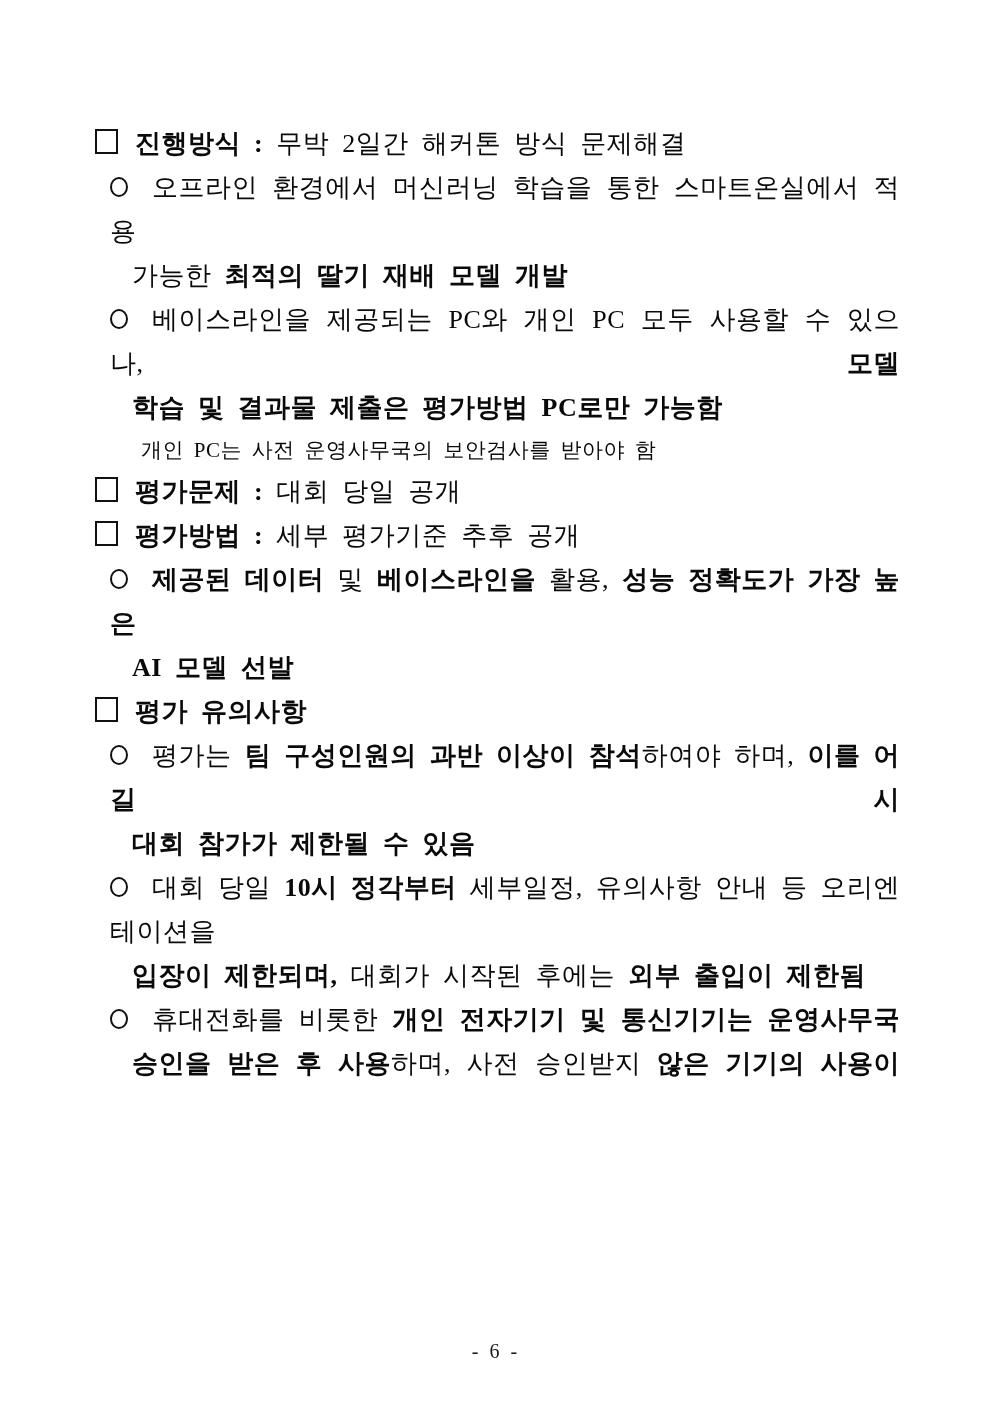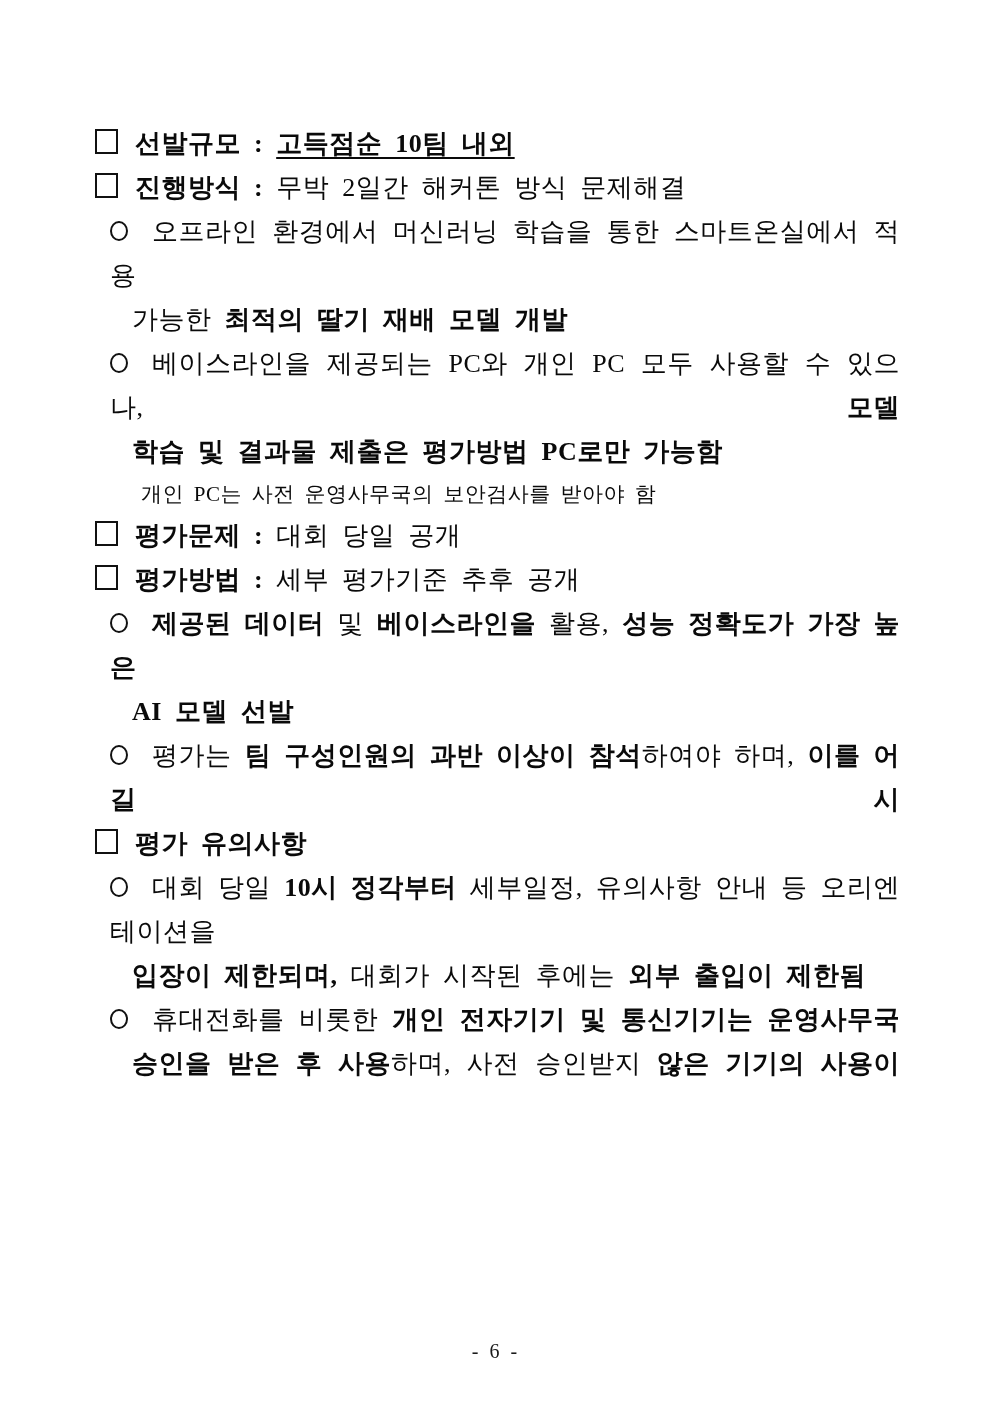--- a/index.html
+++ b/index.html
@@ -85,7 +85,6 @@
 
 <div class="page">
   <main class="doc">
-      <div class="line square-line first"><span class="marker square"></span><span class="bold ">선발규모 : </span><span class="bold underline">고득점순 10팀 내외</span></div>
       <div class="line square-line first"><span class="marker square"></span><span class="bold ">진행방식 : </span><span class="">무박 2일간 해커톤 방식 문제해결</span></div>
       <div class="line circle-line first fill"><span class="marker circle"></span><span class="">오프라인 환경에서 머신러닝 학습을 통한 스마트온실에서 적용</span></div>
       <div class="line circle-line cont"><span class="">가능한 </span><span class="bold ">최적의 딸기 재배 모델 개발</span></div>

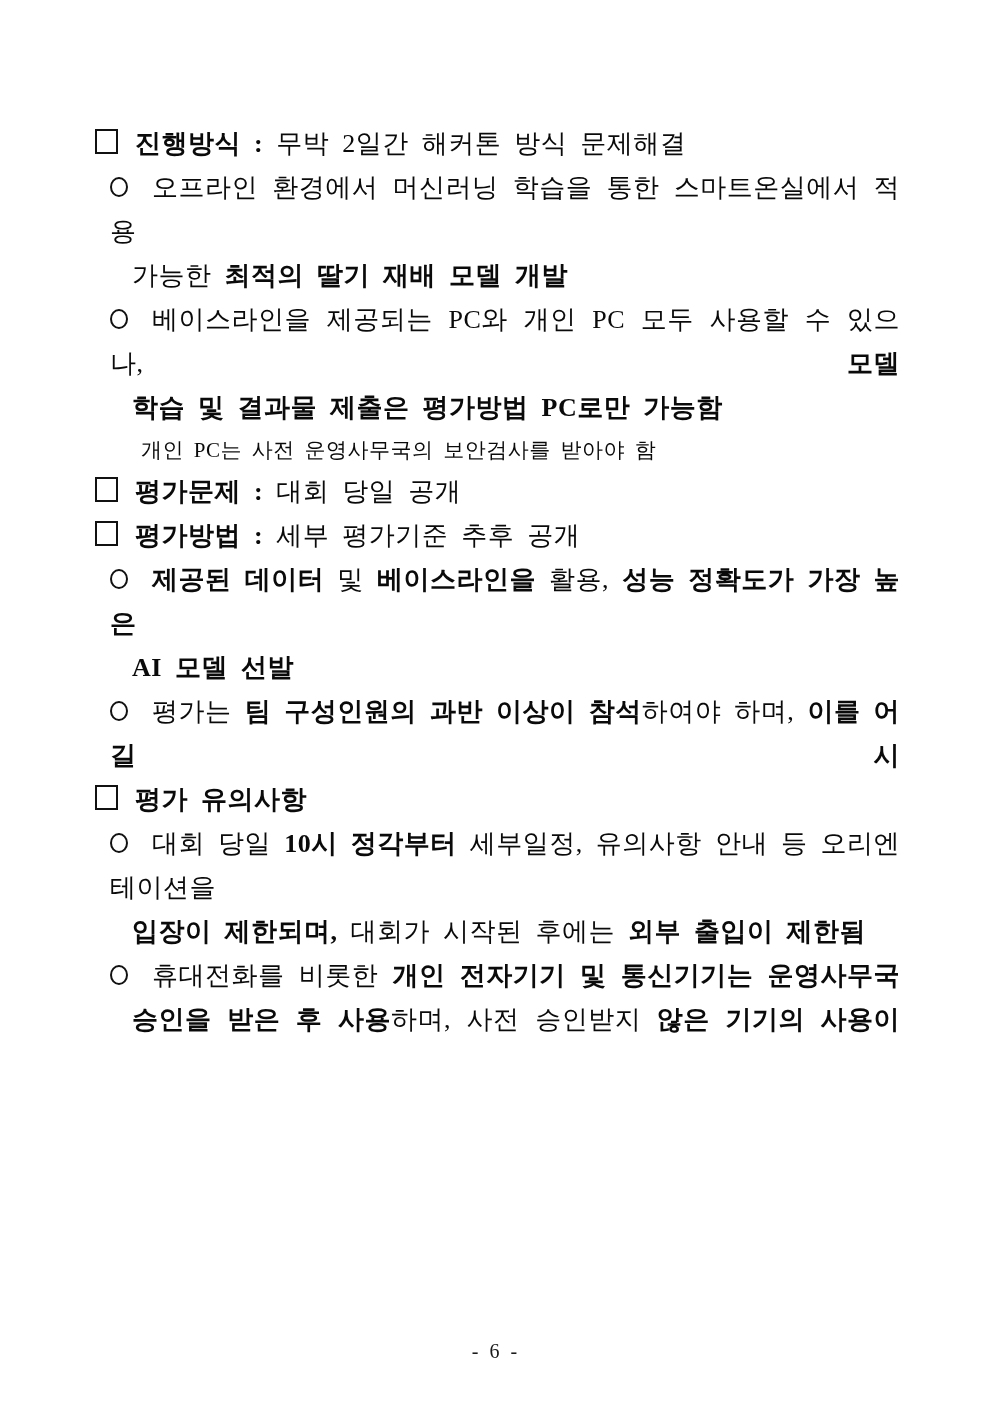--- a/index.html
+++ b/index.html
@@ -95,8 +95,8 @@
       <div class="line square-line first"><span class="marker square"></span><span class="bold ">평가방법 : </span><span class="">세부 평가기준 추후 공개</span></div>
       <div class="line circle-line first fill"><span class="marker circle"></span><span class="bold ">제공된 데이터</span><span class=""> 및 </span><span class="bold ">베이스라인을</span><span class=""> 활용, </span><span class="bold ">성능 정확도가 가장 높은</span></div>
       <div class="line circle-line cont"><span class="bold ">AI 모델 선발</span></div>
+      <div class="line square-line first"><span class="marker square"></span><span class="bold ">평가 유의사항</span></div>
       <div class="line circle-line first fill"><span class="marker circle"></span><span class="">평가는 </span><span class="bold ">팀 구성인원의 과반 이상이 참석</span><span class="">하여야 하며, </span><span class="bold ">이를 어길 시</span></div>
-      <div class="line square-line first"><span class="marker square"></span><span class="bold ">평가 유의사항</span></div>
       <div class="line circle-line first fill"><span class="marker circle"></span><span class="">대회 당일 </span><span class="bold ">10시 정각부터</span><span class=""> 세부일정, 유의사항 안내 등 오리엔테이션을</span></div>
       <div class="line circle-line cont"><span class="bold ">입장이 제한되며, </span><span class="">대회가 시작된 후에는 </span><span class="bold ">외부 출입이 제한됨</span></div>
       <div class="line circle-line first fill"><span class="marker circle"></span><span class="">휴대전화를 비롯한 </span><span class="bold ">개인 전자기기 및 통신기기는 운영사무국</span></div>

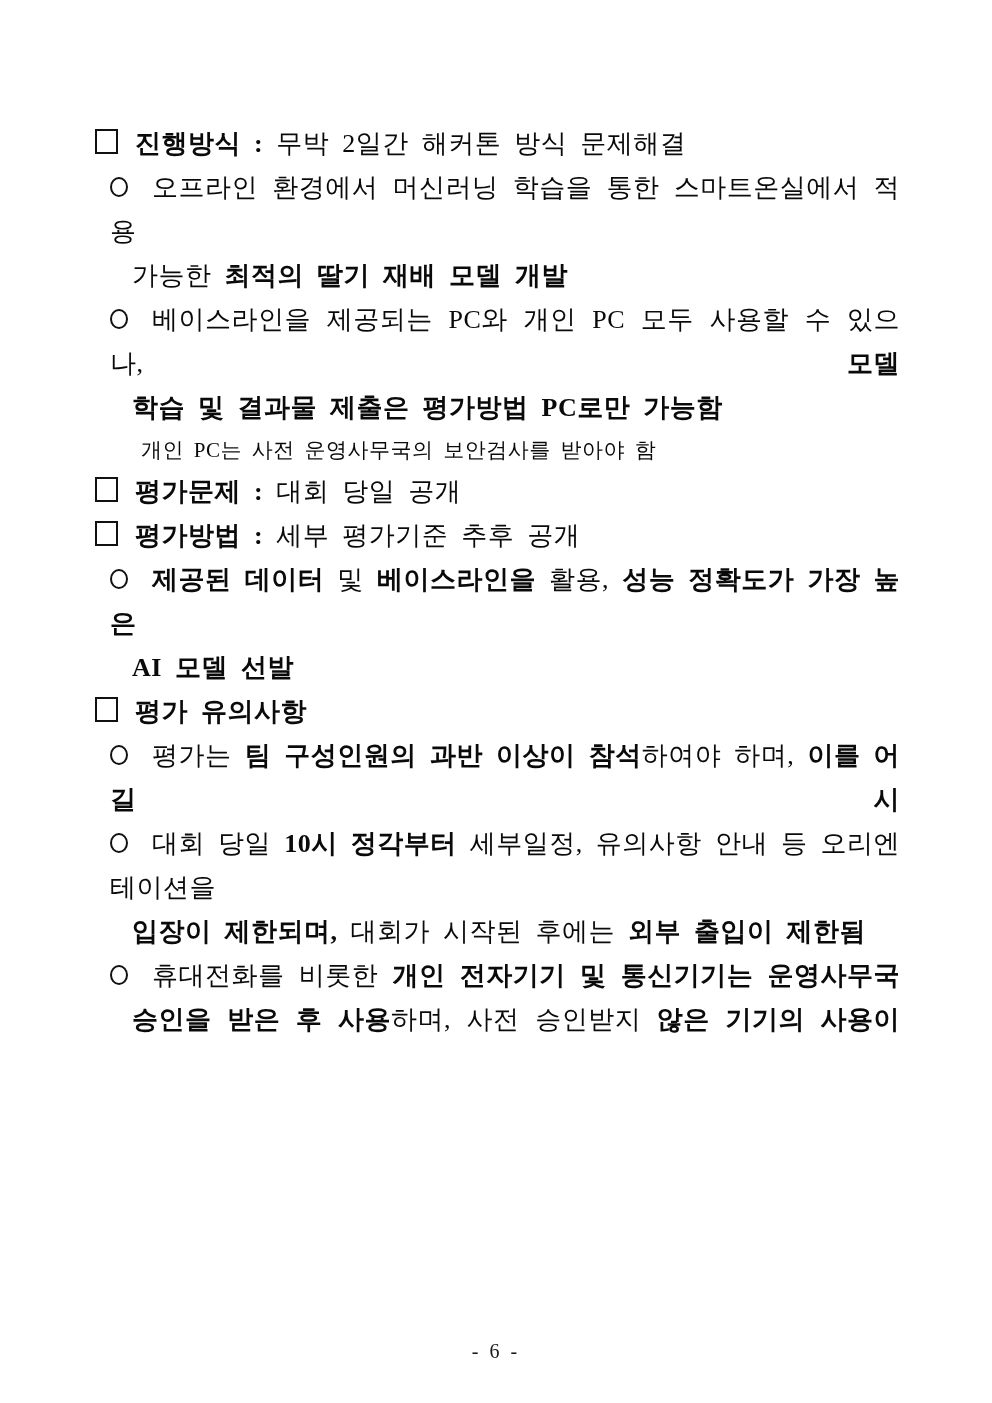--- a/index.html
+++ b/index.html
@@ -97,6 +97,7 @@
       <div class="line circle-line cont"><span class="bold ">AI 모델 선발</span></div>
       <div class="line square-line first"><span class="marker square"></span><span class="bold ">평가 유의사항</span></div>
       <div class="line circle-line first fill"><span class="marker circle"></span><span class="">평가는 </span><span class="bold ">팀 구성인원의 과반 이상이 참석</span><span class="">하여야 하며, </span><span class="bold ">이를 어길 시</span></div>
+      <div class="line circle-line cont"><span class="bold ">대회 참가가 제한될 수 있음</span></div>
       <div class="line circle-line first fill"><span class="marker circle"></span><span class="">대회 당일 </span><span class="bold ">10시 정각부터</span><span class=""> 세부일정, 유의사항 안내 등 오리엔테이션을</span></div>
       <div class="line circle-line cont"><span class="bold ">입장이 제한되며, </span><span class="">대회가 시작된 후에는 </span><span class="bold ">외부 출입이 제한됨</span></div>
       <div class="line circle-line first fill"><span class="marker circle"></span><span class="">휴대전화를 비롯한 </span><span class="bold ">개인 전자기기 및 통신기기는 운영사무국</span></div>

